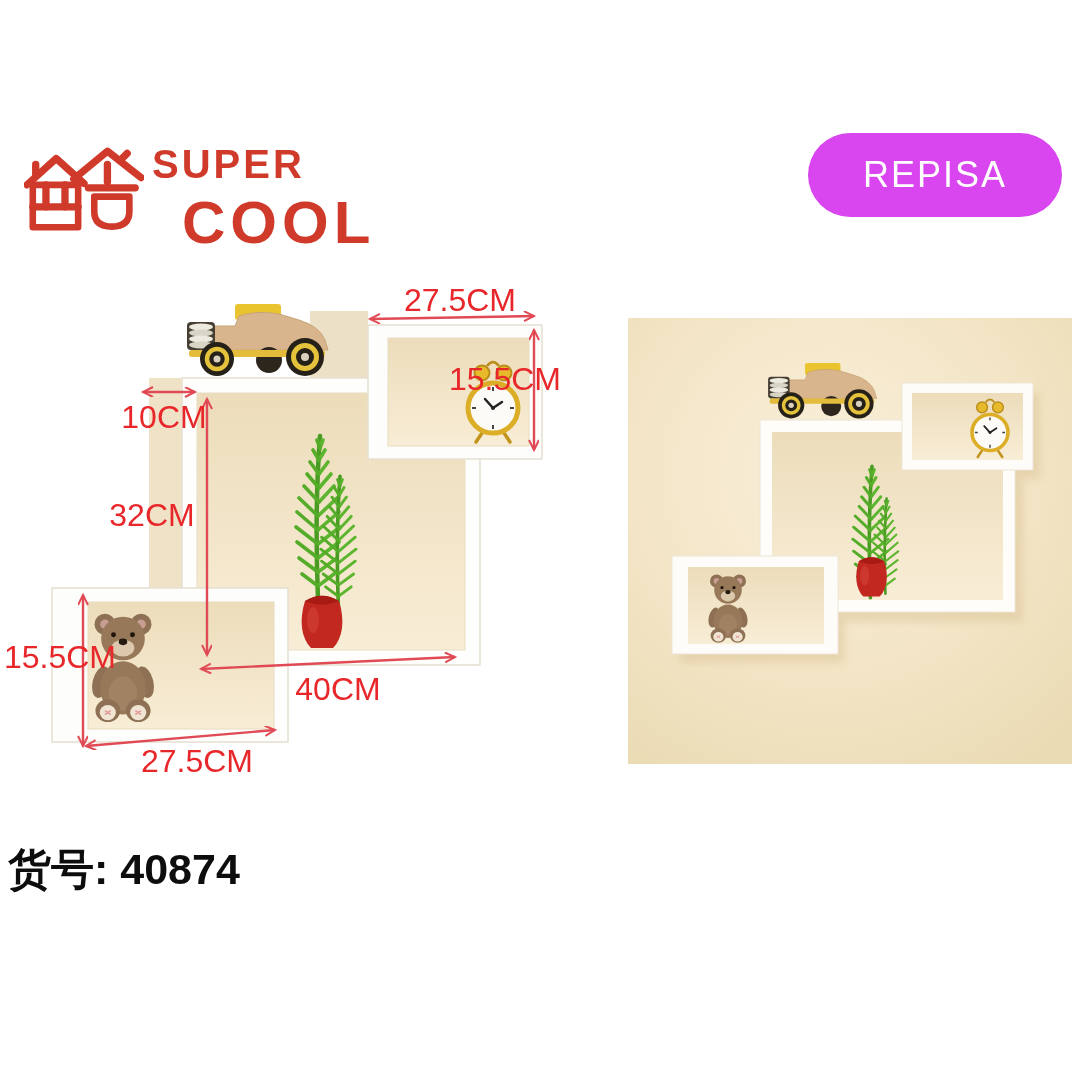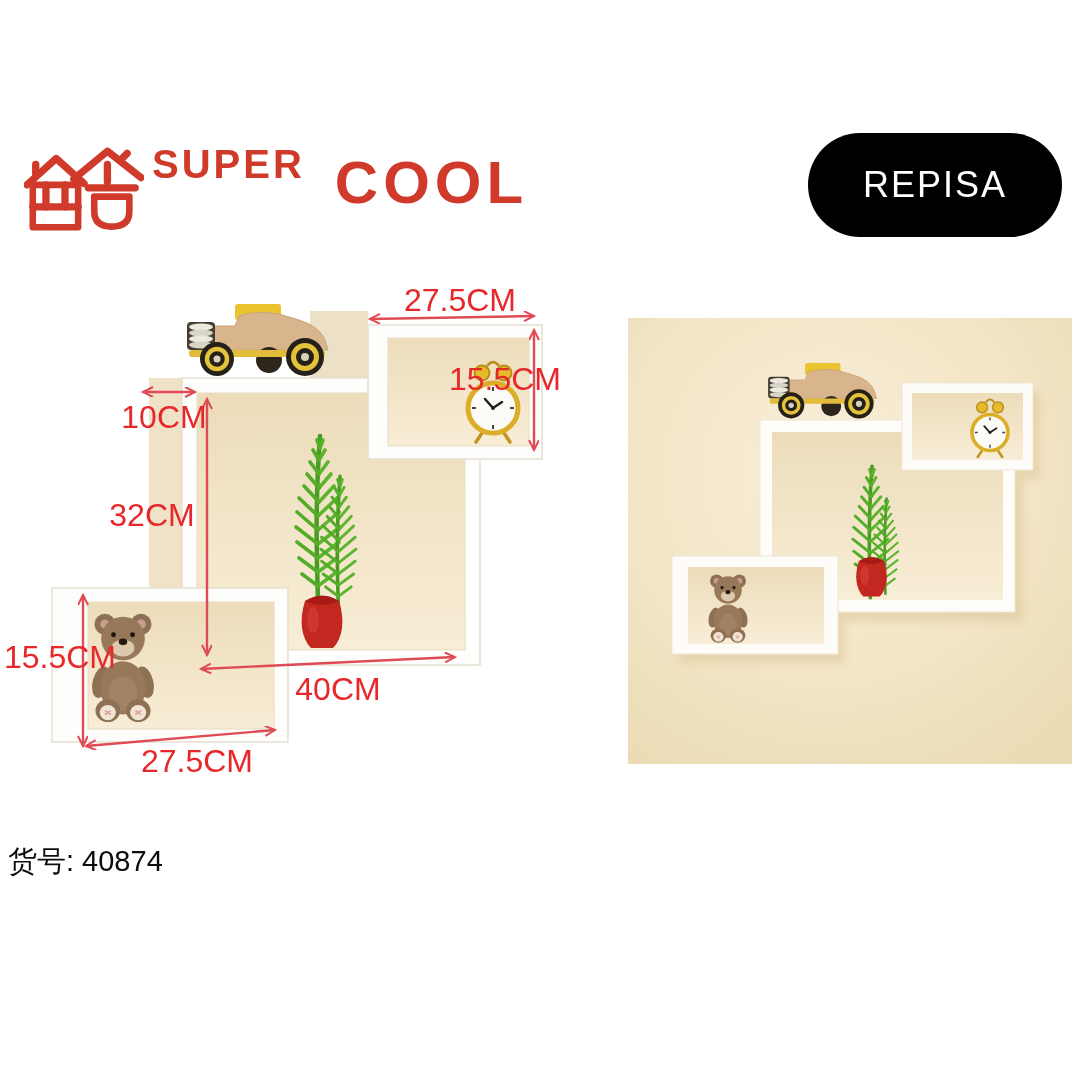--- a/index.html
+++ b/index.html
@@ -7,7 +7,7 @@
           font-family:"Liberation Sans",sans-serif;}
   
   .logo{position:absolute;left:24px;top:132px;display:flex;align-items:flex-start;gap:8px;}
-  .logo-text{display:flex;color:#d03a2b;font-weight:bold;line-height:1;margin-top:12px;}
+  .logo-text{display:flex;flex-direction:column;color:#d03a2b;font-weight:bold;line-height:1;margin-top:12px;}
   .logo-l1{font-size:40px;letter-spacing:3px;}
   .logo-l2{font-size:60px;letter-spacing:5px;margin-top:9px;margin-left:30px;}
   

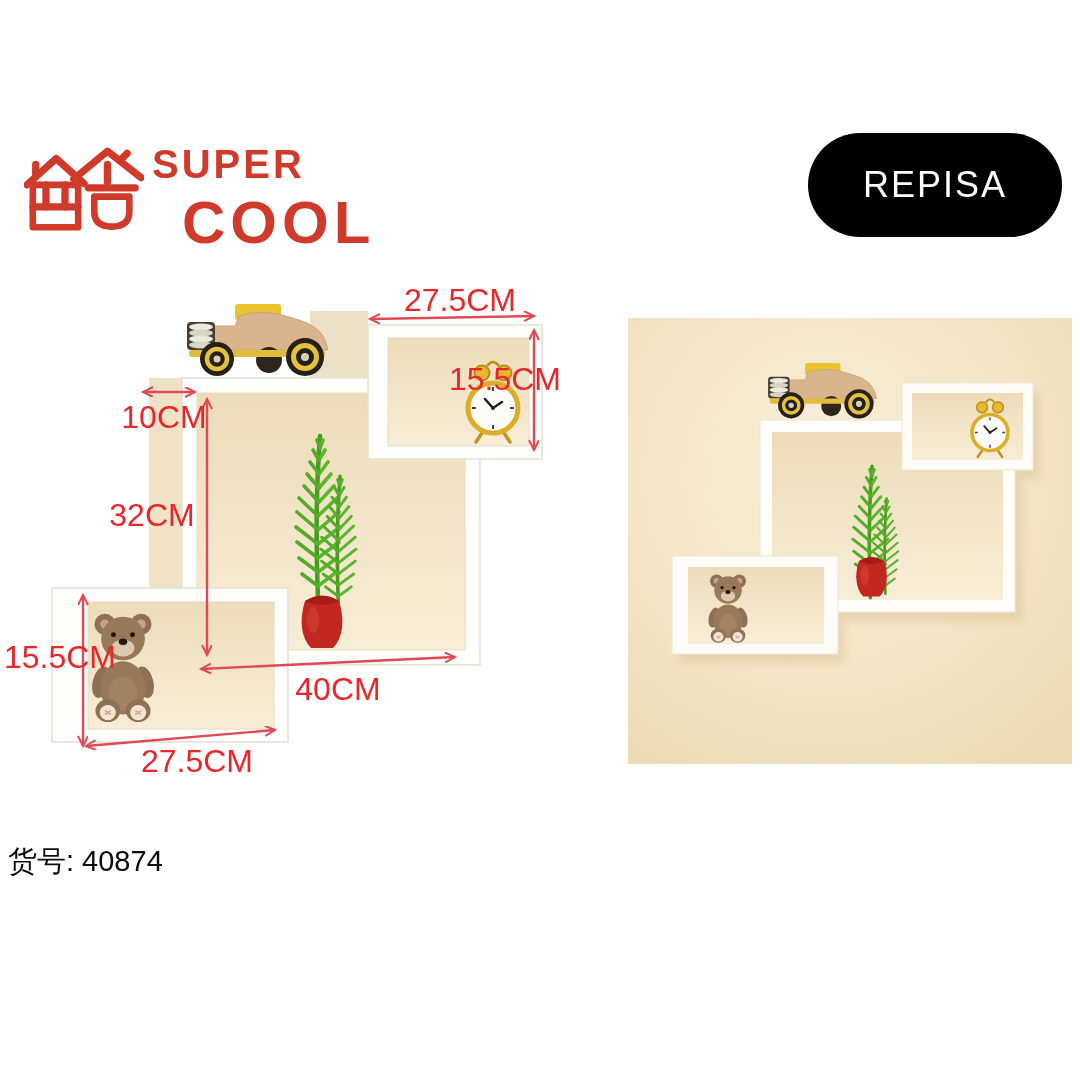--- a/index.html
+++ b/index.html
@@ -11,7 +11,7 @@
   .logo-l1{font-size:40px;letter-spacing:3px;}
   .logo-l2{font-size:60px;letter-spacing:5px;margin-top:9px;margin-left:30px;}
   
-  .badge{position:absolute;left:808px;top:133px;width:254px;height:104px;background:#000000;
+  .badge{position:absolute;left:808px;top:133px;width:254px;height:84px;background:#d946ef;
          border-radius:54px;display:flex;align-items:center;justify-content:center;}
   .badge span{color:#ffffff;font-size:36px;letter-spacing:2px;}
   

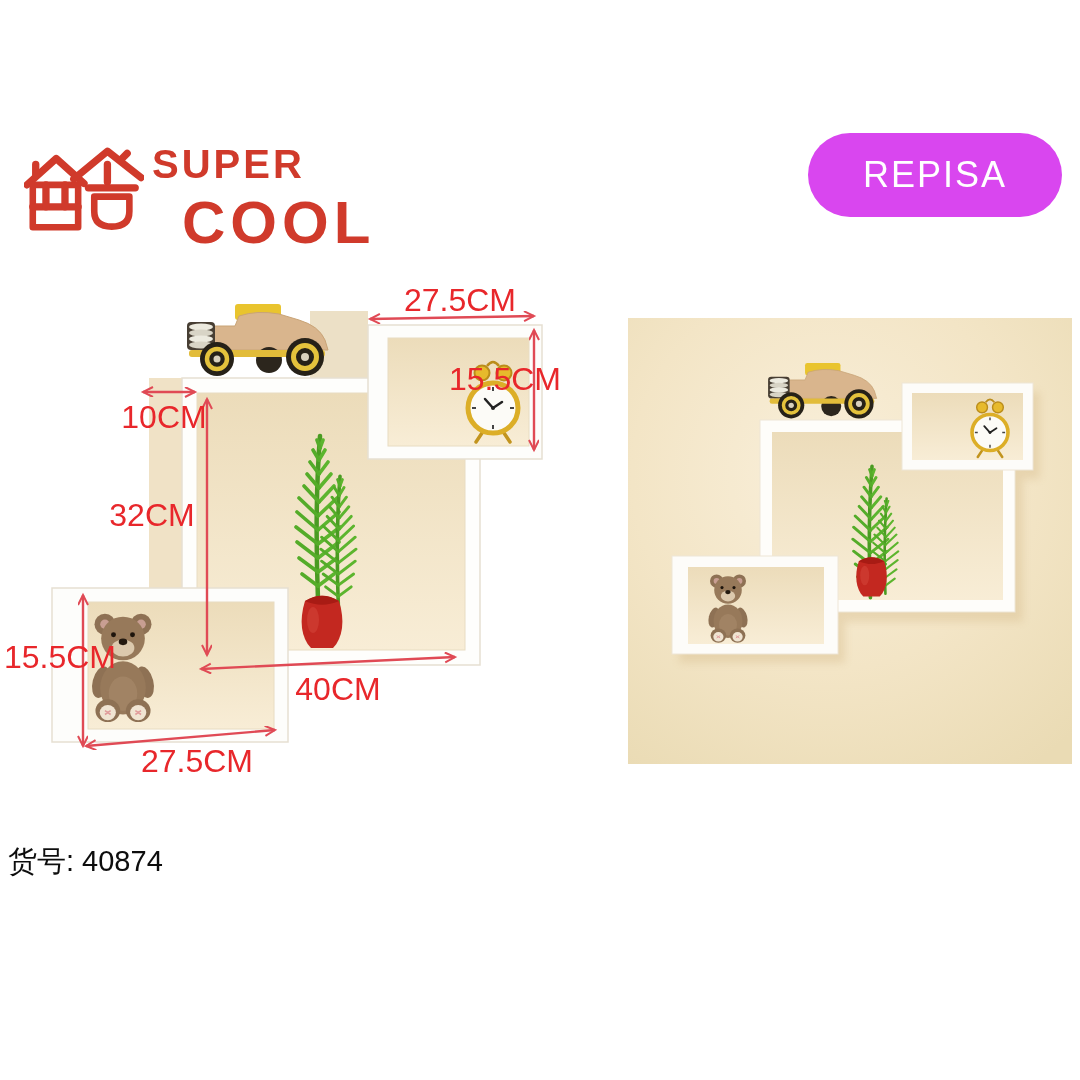--- a/index.html
+++ b/index.html
@@ -19,7 +19,7 @@
   .photo{position:absolute;left:628px;top:318px;}
   .dim{font-family:"Liberation Sans",sans-serif;font-size:32px;fill:#e8272b;}
   
-  .info{position:absolute;left:8px;top:846px;color:#0d0d0d;font-size:29px;line-height:1.08;}
+  .info{position:absolute;left:8px;top:846px;color:#0d0d0d;font-size:43px;line-height:1.08;font-weight:bold;}
   .defs-holder{position:absolute;width:0;height:0;overflow:hidden;}
 </style>
 </head>

